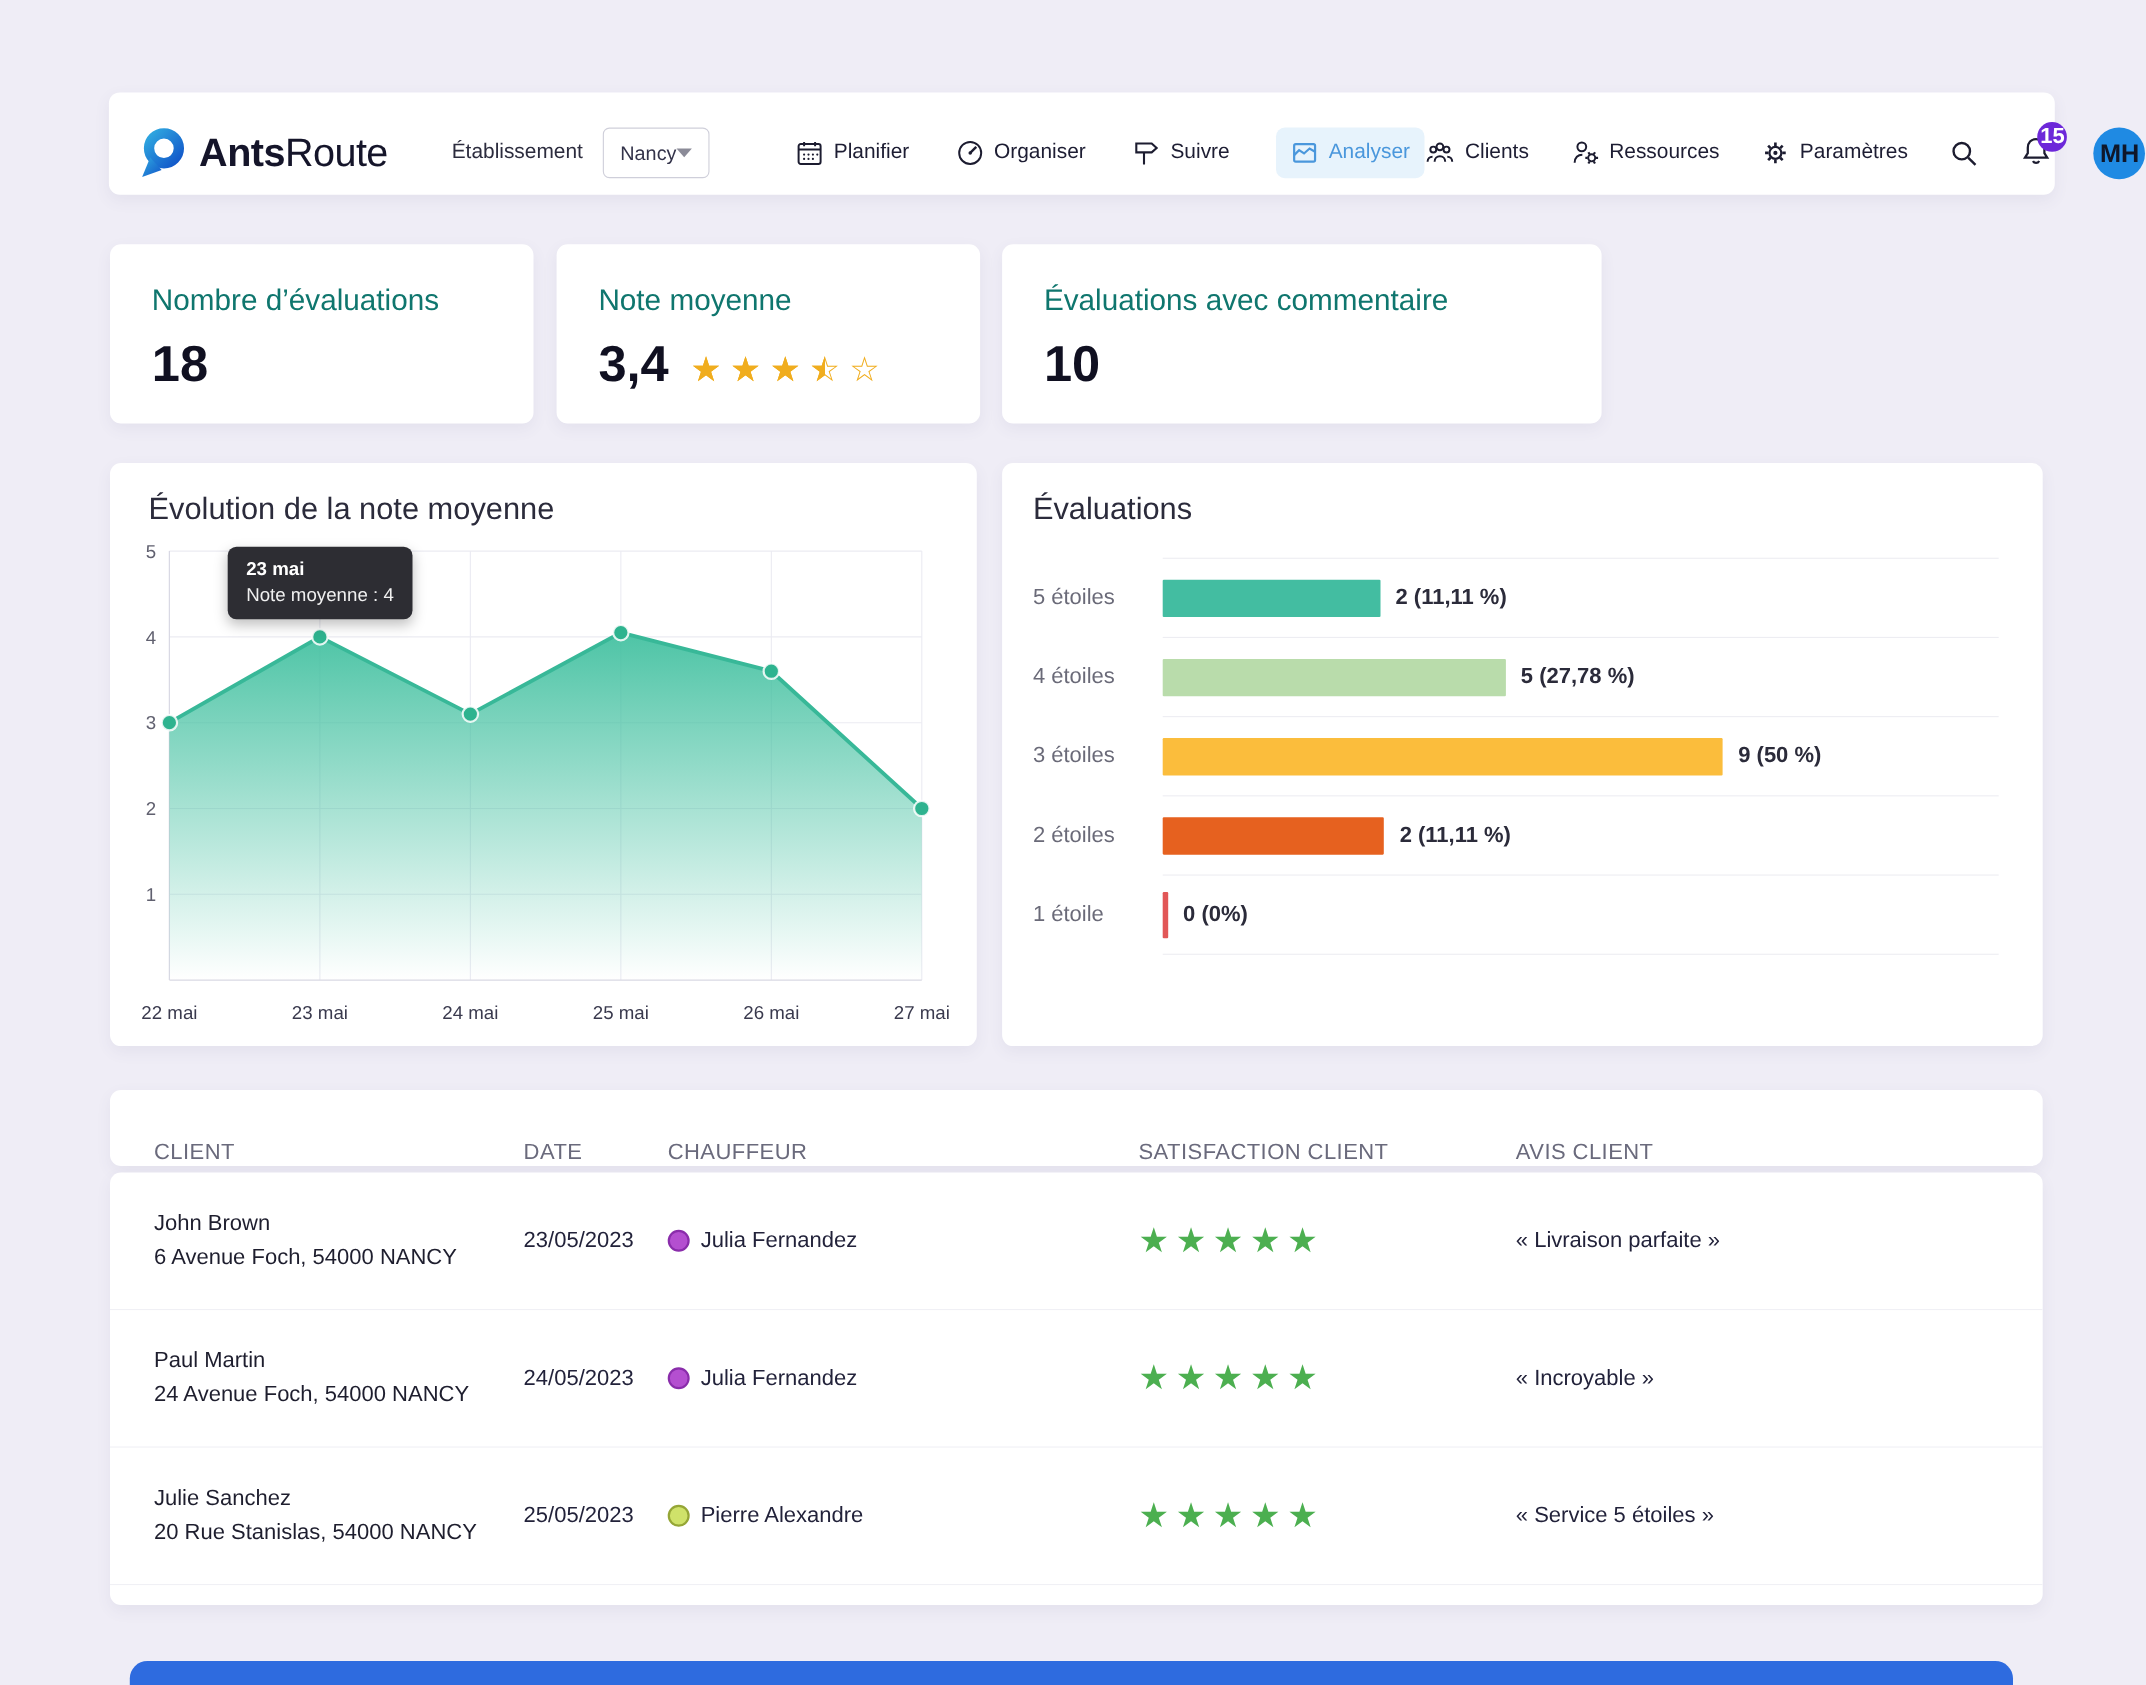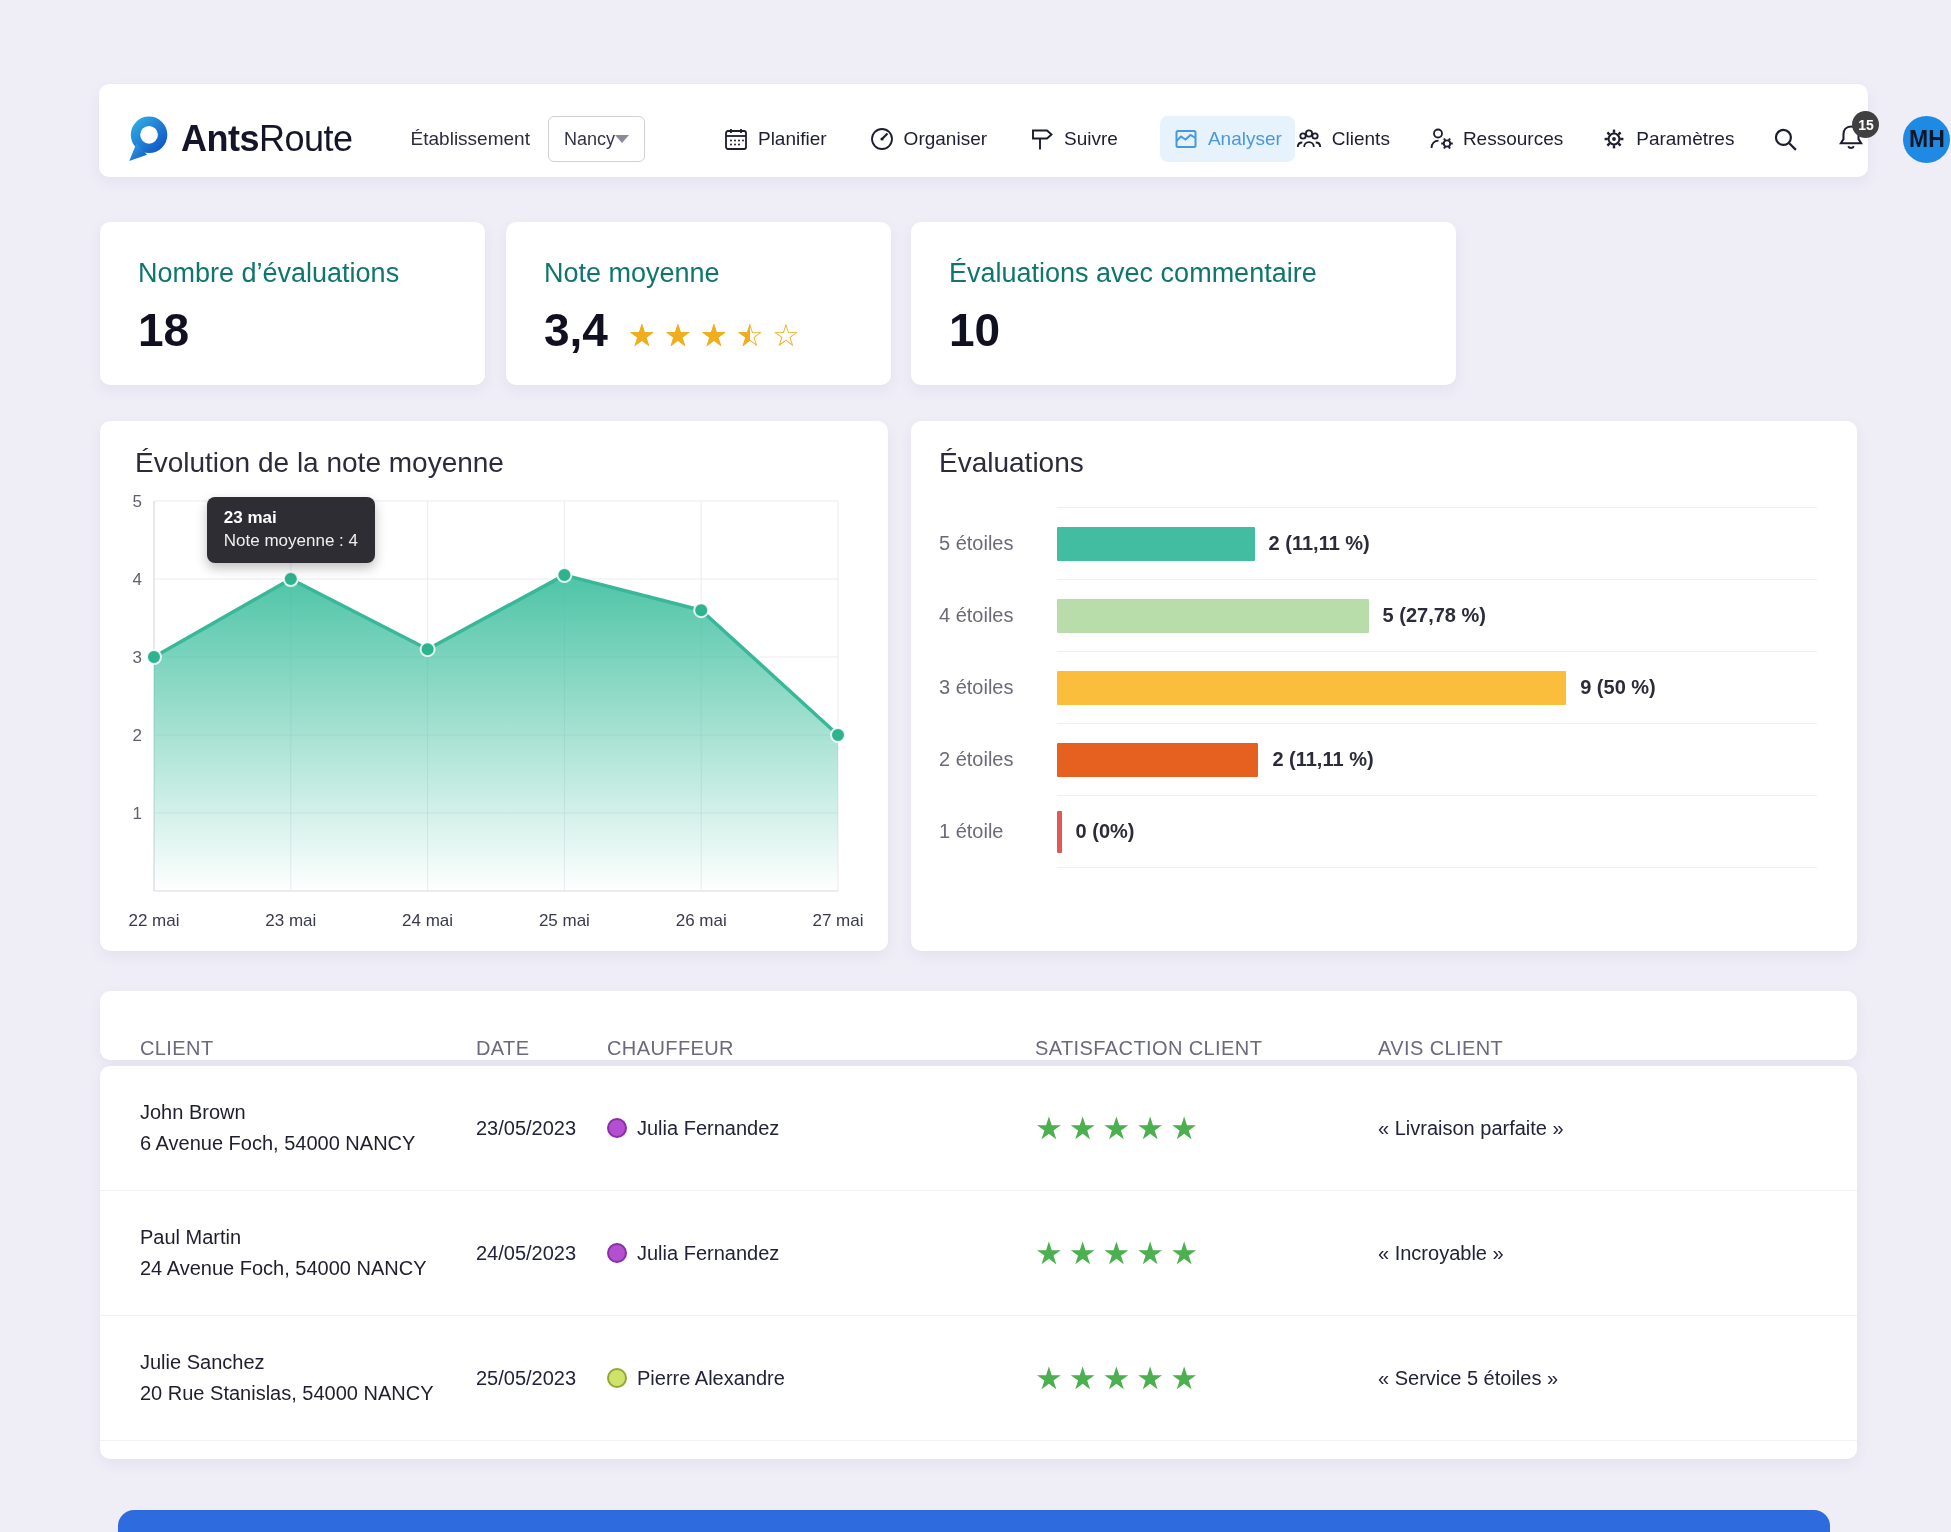--- a/index.html
+++ b/index.html
@@ -28,8 +28,8 @@
   .nav-right{margin-left:auto;display:flex;align-items:center;gap:38px;}
   .icon-btn{cursor:pointer;display:flex;align-items:center;}
   .bell-wrap{position:relative;cursor:pointer;}
-  .badge{position:absolute;top:-12px;right:-14px;min-width:27px;height:27px;border-radius:50%;background:#404040;color:#fff;
-    font-size:14px;font-weight:700;display:flex;align-items:center;justify-content:center;}
+  .badge{position:absolute;top:-12px;right:-14px;min-width:27px;height:27px;border-radius:50%;background:#6d28d9;color:#fff;
+    font-size:20px;font-weight:700;display:flex;align-items:center;justify-content:center;}
   .avatar{width:47px;height:47px;border-radius:50%;background:#1f8ae3;color:#0f172a;font-size:23px;font-weight:700;
     display:flex;align-items:center;justify-content:center;cursor:pointer;}
 

